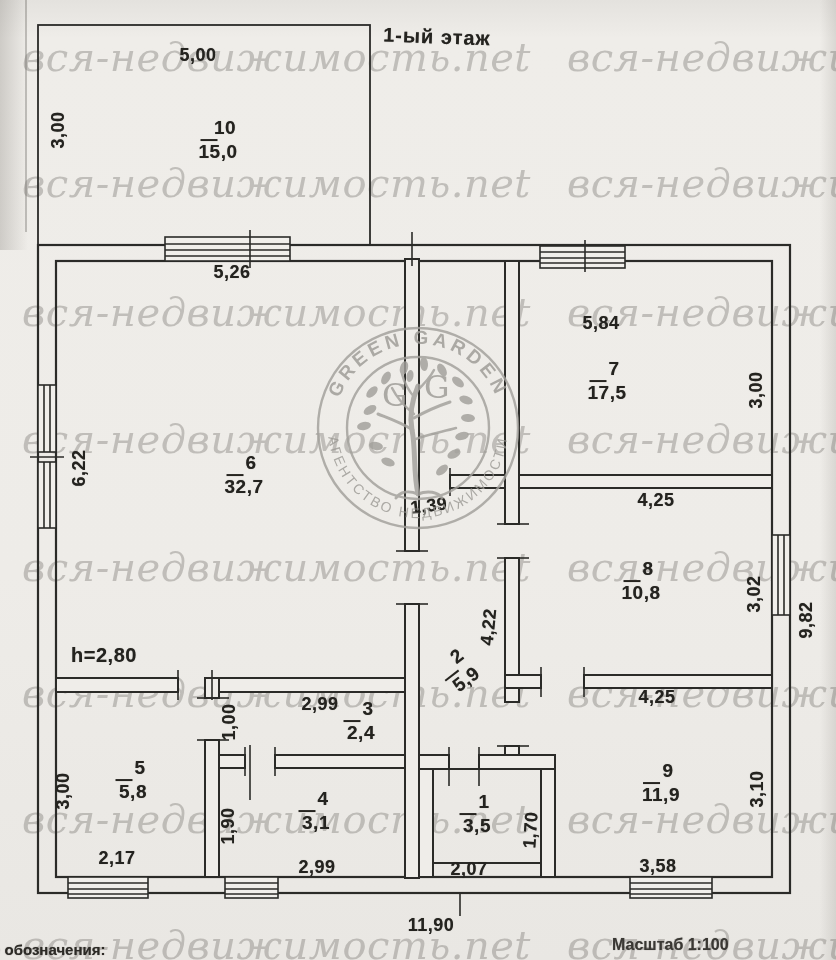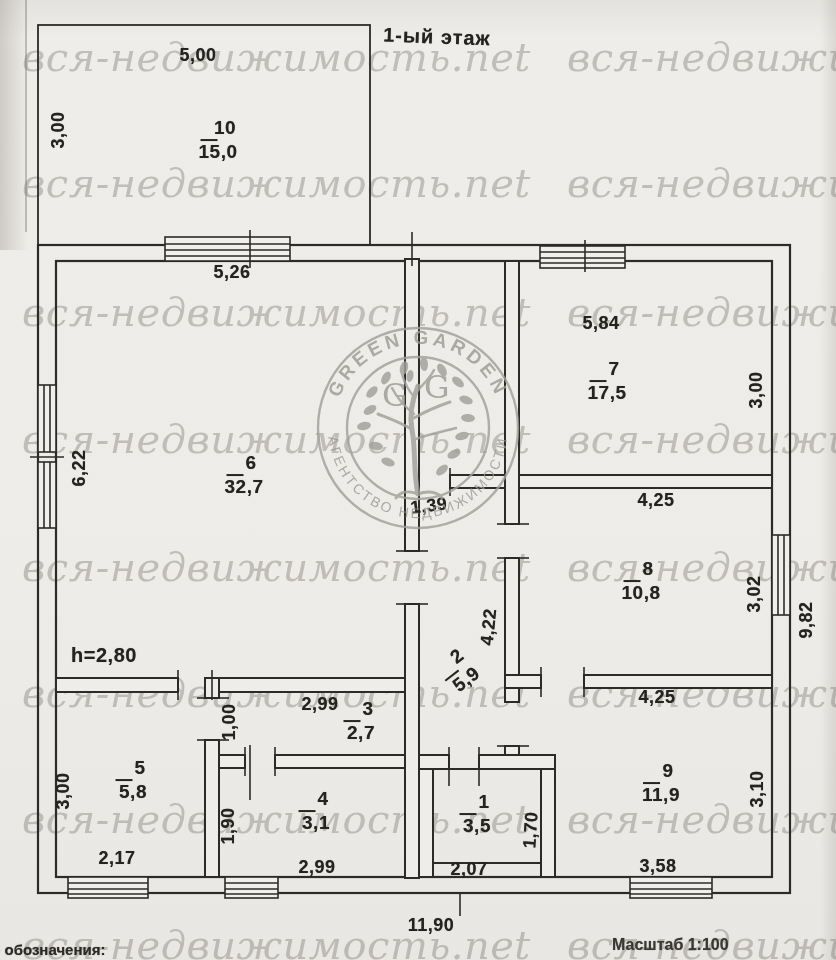--- a/index.html
+++ b/index.html
@@ -206,7 +206,7 @@
       <div class="room" style="left: 361px; top: 721px; transform: translate(-50%, -50%) rotate(0deg);">
         <div class="rnum">3</div>
         <div class="rline"></div>
-        <div class="rarea">2,7</div>
+        <div class="rarea">2,4</div>
       </div>
       <div class="room" style="left: 133px; top: 780px; transform: translate(-50%, -50%) rotate(0deg);">
         <div class="rnum">5</div>

